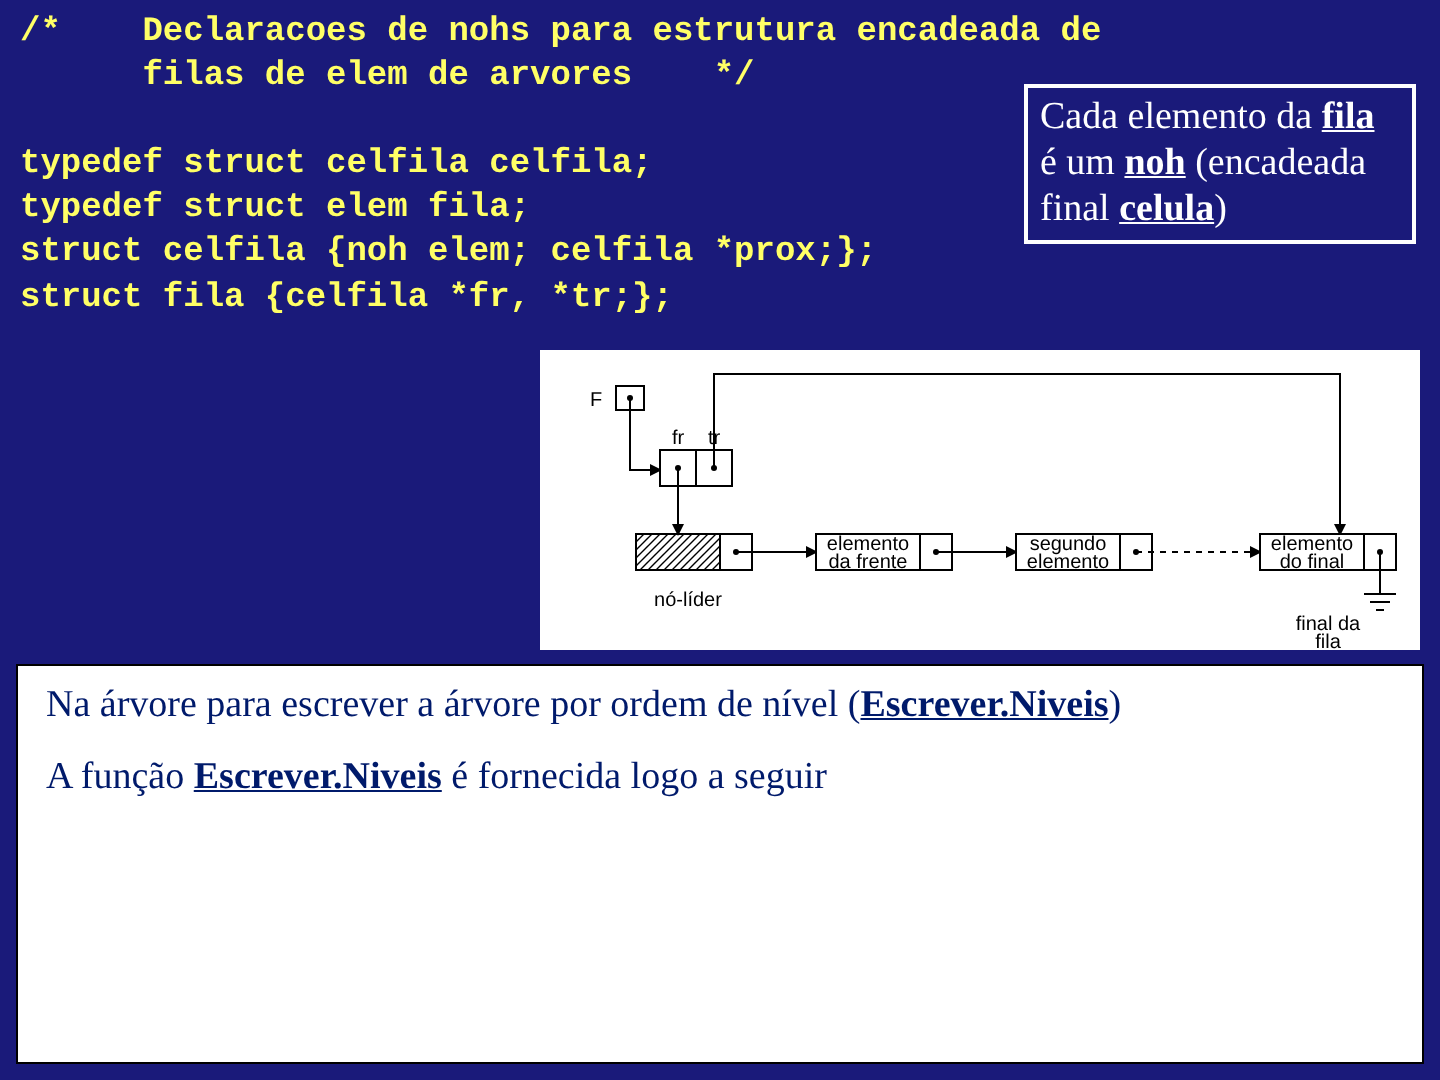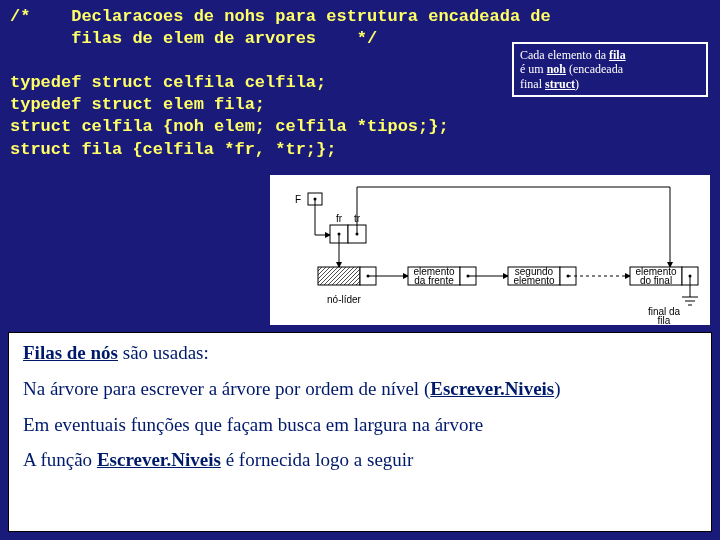--- a/index.html
+++ b/index.html
@@ -29,7 +29,7 @@
     width: 180px;
     border: 2px solid #fff;
     background: #1a1a7a;
-    font-size: 12px;
+    font-size: 19px;
     color: #fff;
     padding: 4px 6px;
     line-height: 1.2;

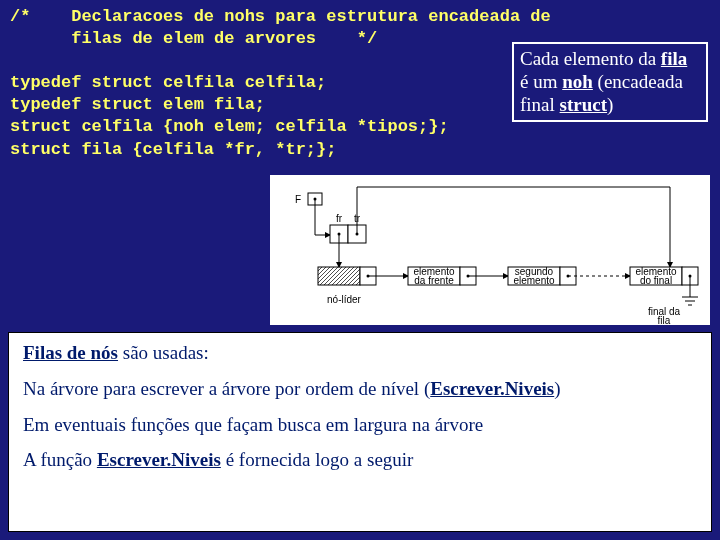--- a/index.html
+++ b/index.html
@@ -84,7 +84,7 @@
 <div class="callout-box">
   <span>Cada elemento da </span><span class="b u">fila</span><br>
   <span>é um </span><span class="b u">noh</span><span> (encadeada</span><br>
-  <span>final </span><span class="b u">struct</span><span>)</span>
+  <span>final </span><span class="b u">celula</span><span>)</span>
 </div>
 
 <div class="diagram">

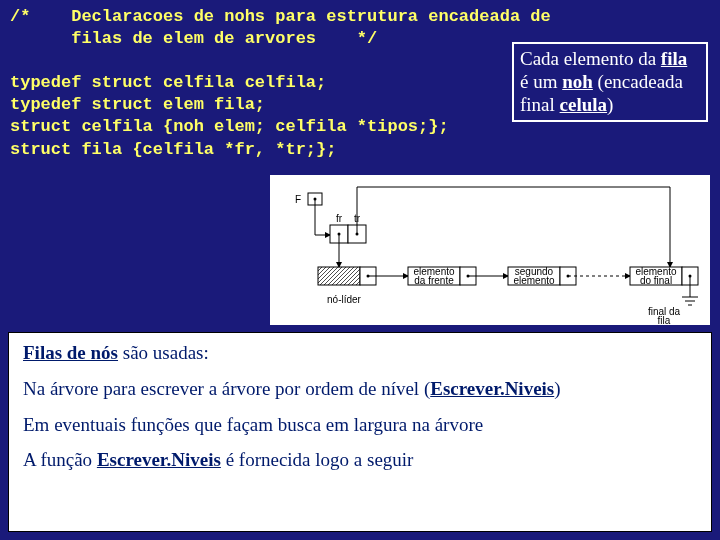--- a/index.html
+++ b/index.html
@@ -78,7 +78,7 @@
 <span></span>
 <span>typedef struct celfila celfila;</span>
 <span>typedef struct elem fila;</span>
-<span>struct celfila {noh elem; celfila *tipos;};</span>
+<span>struct celfila {noh elem; celfila *prox;};</span>
 <span>struct fila {celfila *fr, *tr;};</span></div>
 
 <div class="callout-box">

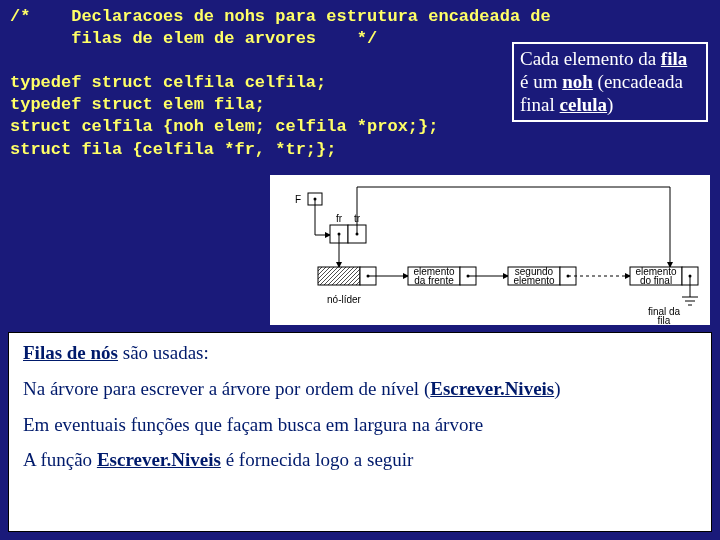--- a/index.html
+++ b/index.html
@@ -154,9 +154,6 @@
 </div>
 
 <div class="whitebox">
-  <p>
-    <span class="b u navy">Filas de nós</span><span class="navy"> são usadas:</span>
-  </p>
   <p class="navy">
     <span>Na árvore para escrever a árvore por ordem de nível (</span><span class="b u">Escrever.Niveis</span><span>)</span>
   </p>

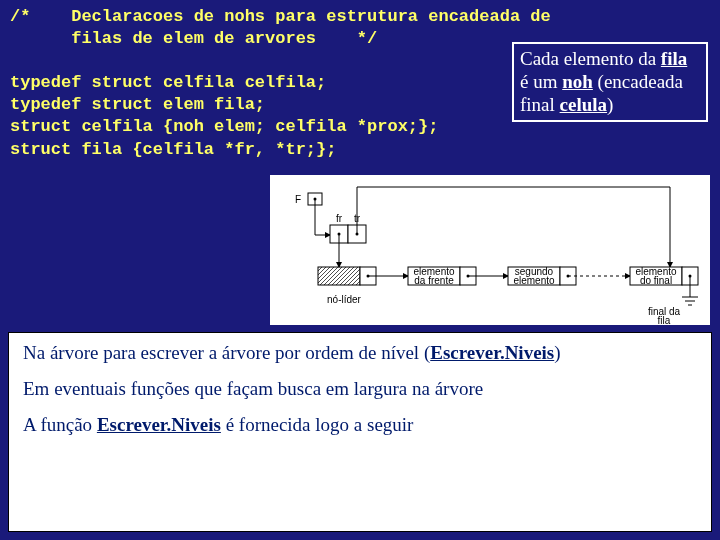--- a/index.html
+++ b/index.html
@@ -158,9 +158,6 @@
     <span>Na árvore para escrever a árvore por ordem de nível (</span><span class="b u">Escrever.Niveis</span><span>)</span>
   </p>
   <p class="navy">
-    <span>Em eventuais funções que façam busca em largura na árvore</span>
-  </p>
-  <p class="navy">
     <span>A função </span><span class="b u">Escrever.Niveis</span><span> é fornecida logo a seguir</span>
   </p>
 </div>

